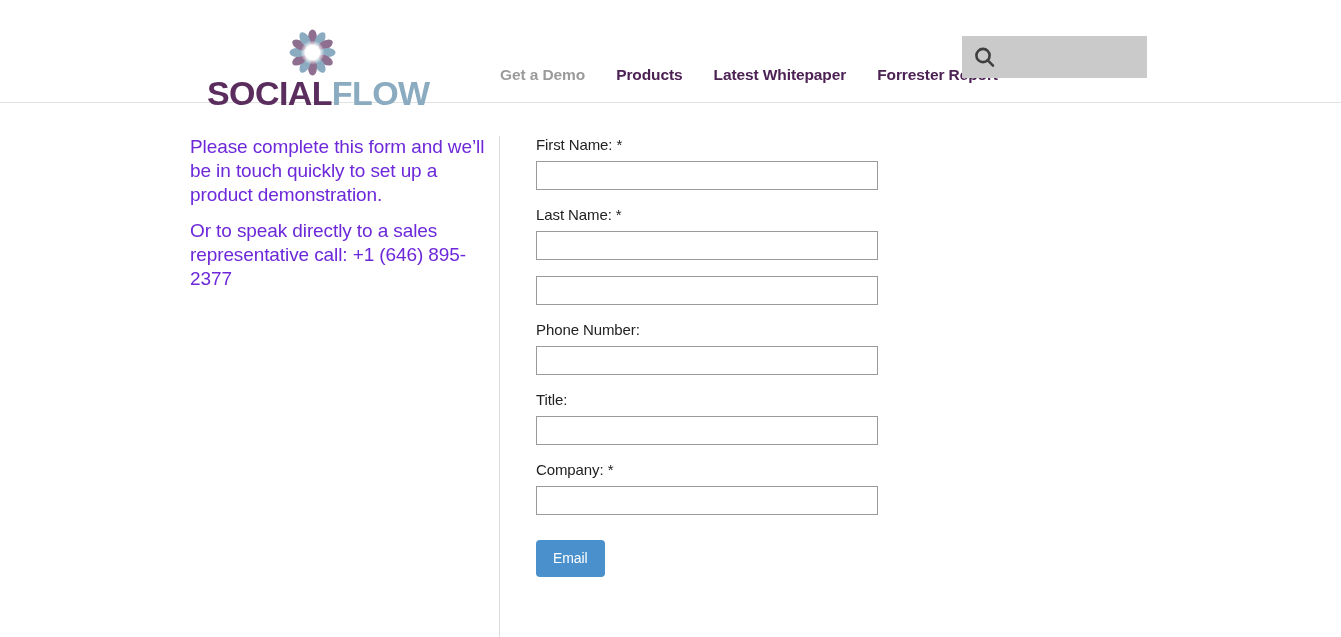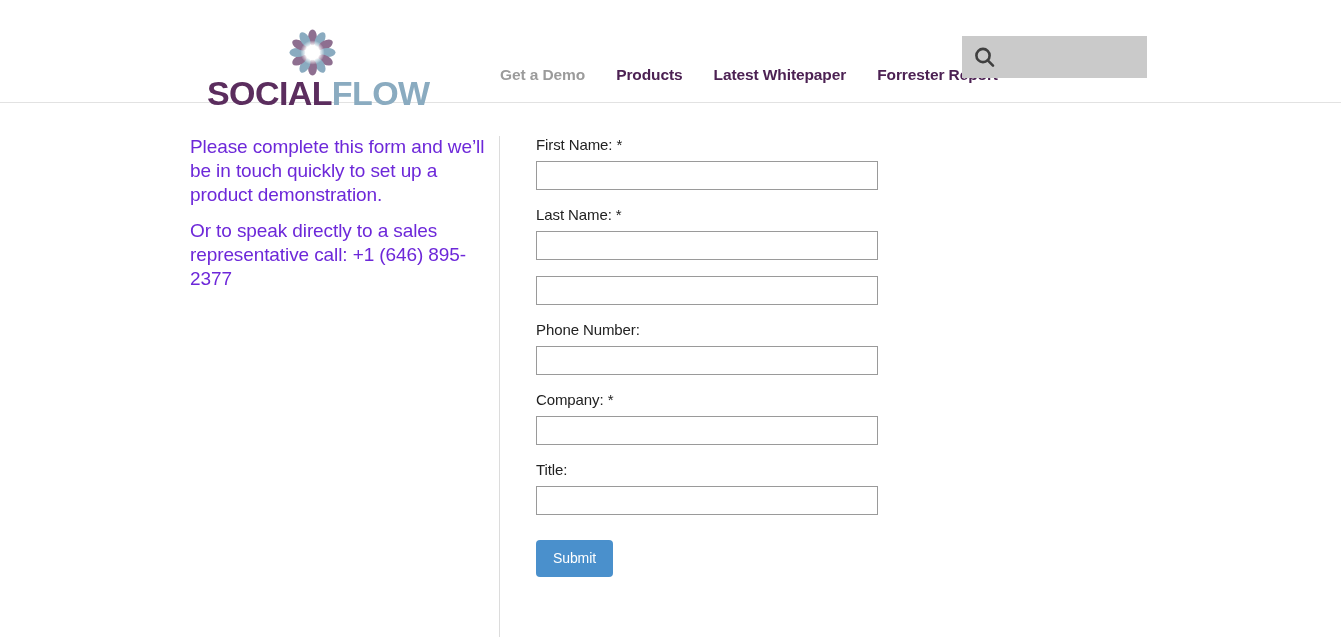--- a/index.html
+++ b/index.html
@@ -350,20 +350,20 @@
 
     <div class="field">
       <label class="field-label">
+        <span>Title:</span>
+        <span class="req"></span>
+      </label>
+      <input type="text" class="field-input" value="" placeholder="" style="">
+    </div>
+
+    <div class="field">
+      <label class="field-label">
         <span>Company:</span>
         <span class="req">*</span>
       </label>
       <input type="text" class="field-input" value="" placeholder="" style="">
     </div>
 
-    <div class="field">
-      <label class="field-label">
-        <span>Title:</span>
-        <span class="req"></span>
-      </label>
-      <input type="text" class="field-input" value="" placeholder="" style="">
-    </div>
-
     <div class="submit-row">
       <button type="submit" class="submit-btn">Submit</button>
     </div>

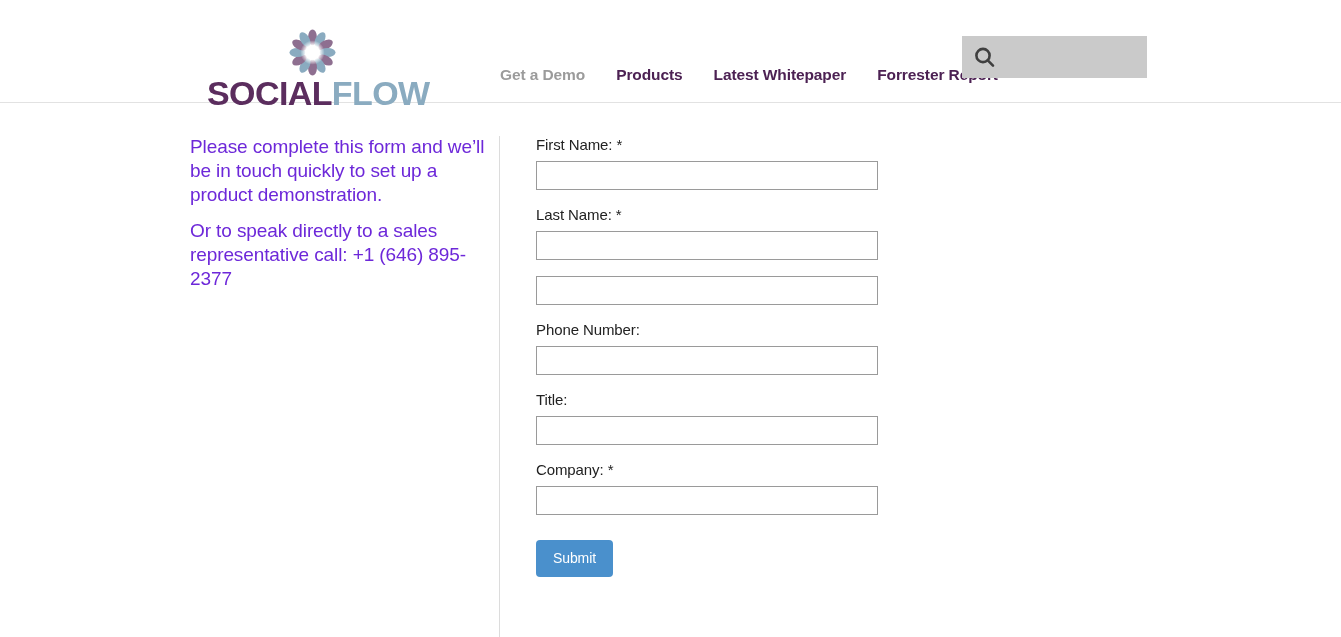--- a/index.html
+++ b/index.html
@@ -365,7 +365,7 @@
     </div>
 
     <div class="submit-row">
-      <button type="submit" class="submit-btn">Submit</button>
+      <button type="submit" class="submit-btn">Email</button>
     </div>
 
   </form>

